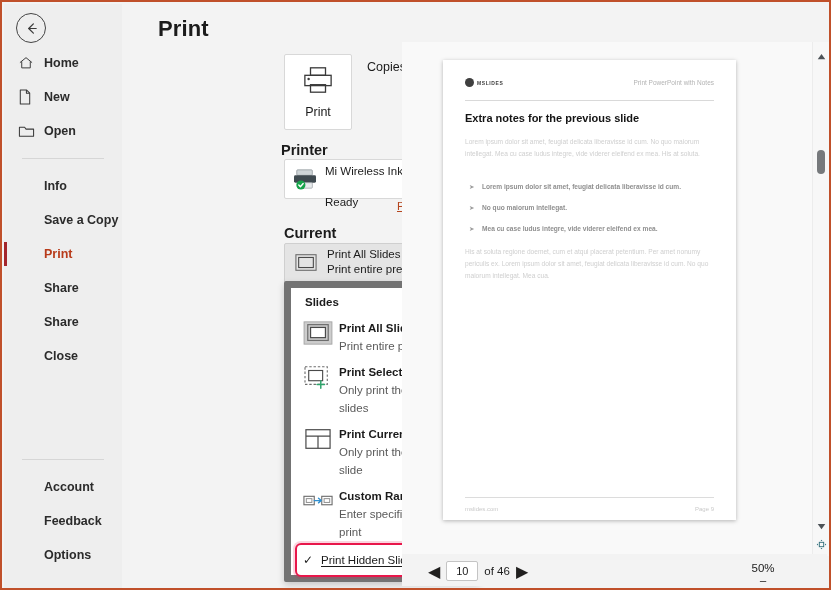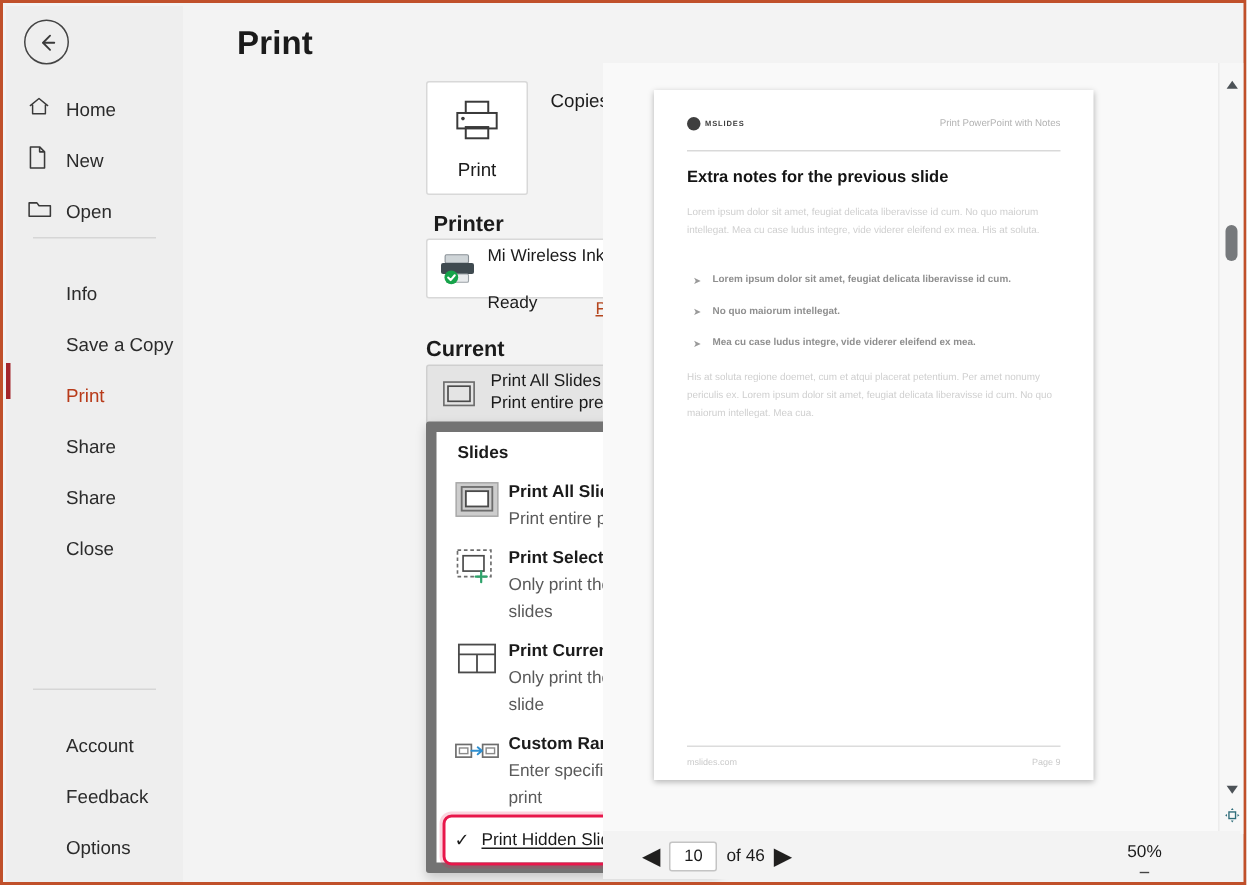--- a/index.html
+++ b/index.html
@@ -27,8 +27,8 @@
   .back-btn svg{display:block;}
   .rail-list{position:absolute;left:0;top:42px;width:118px;}
   .rail-item{
-    position:relative;height:34px;display:flex;align-items:flex-end;
-    padding-left:14px;font-size:12.5px;color:#2b2b2b;cursor:pointer;box-sizing:border-box;
+    position:relative;height:34px;display:flex;align-items:center;
+    padding-left:14px;font-size:12.5px;color:#2b2b2b;cursor:pointer;box-sizing:border-box;font-weight:bold;
   }
   .rail-item .ic{width:22px;height:18px;display:flex;align-items:center;justify-content:flex-start;}
   .rail-item .lb{padding-left:4px;}

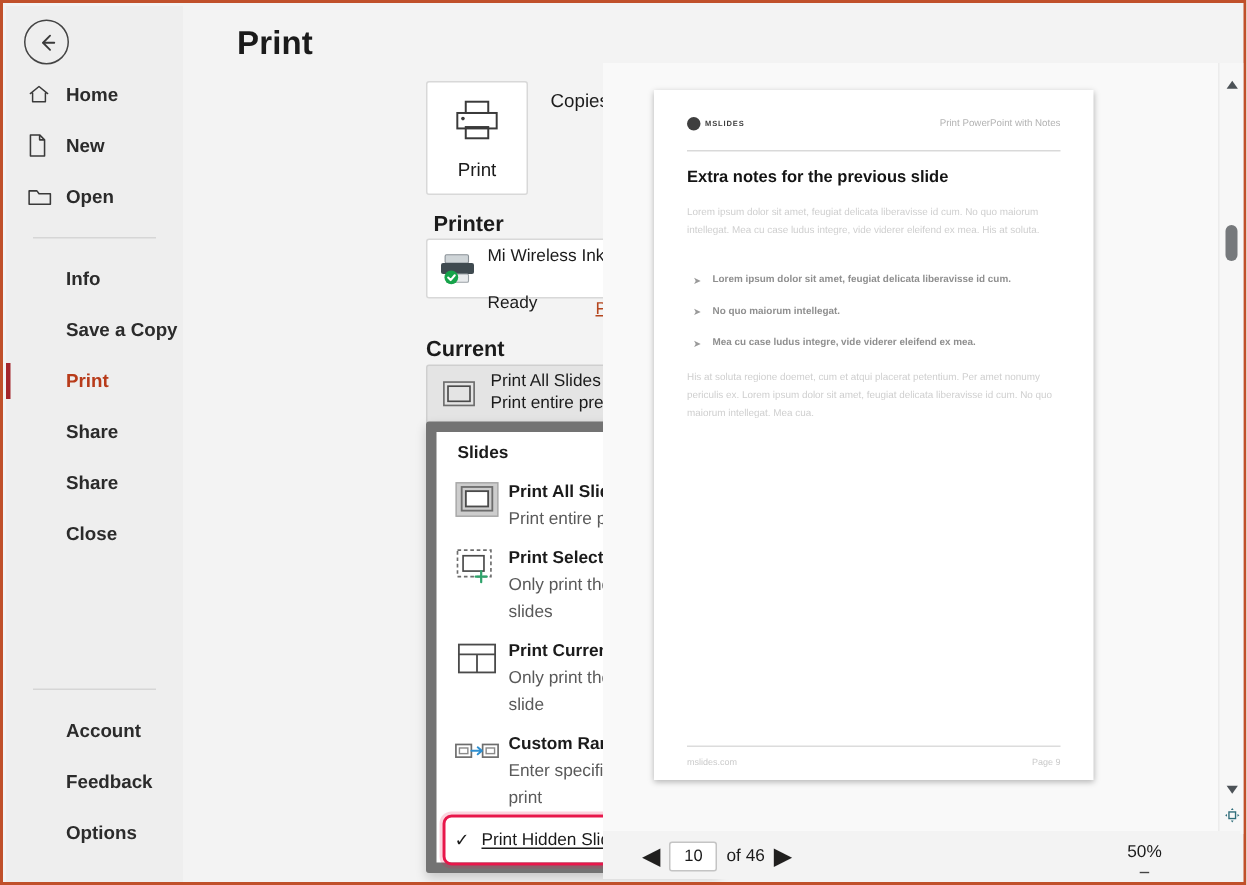--- a/index.html
+++ b/index.html
@@ -115,7 +115,7 @@
     position:absolute;left:400px;top:40px;right:2px;bottom:32px;background:#f9f9f9;
   }
   .paper{
-    position:absolute;left:34px;top:18px;width:293px;height:460px;background:#fff;
+    position:absolute;left:41px;top:18px;width:293px;height:460px;background:#fff;
     box-shadow:0 1px 4px rgba(0,0,0,.28);box-sizing:border-box;
   }
   .sl-hdr{position:absolute;left:22px;right:22px;top:18px;height:20px;}

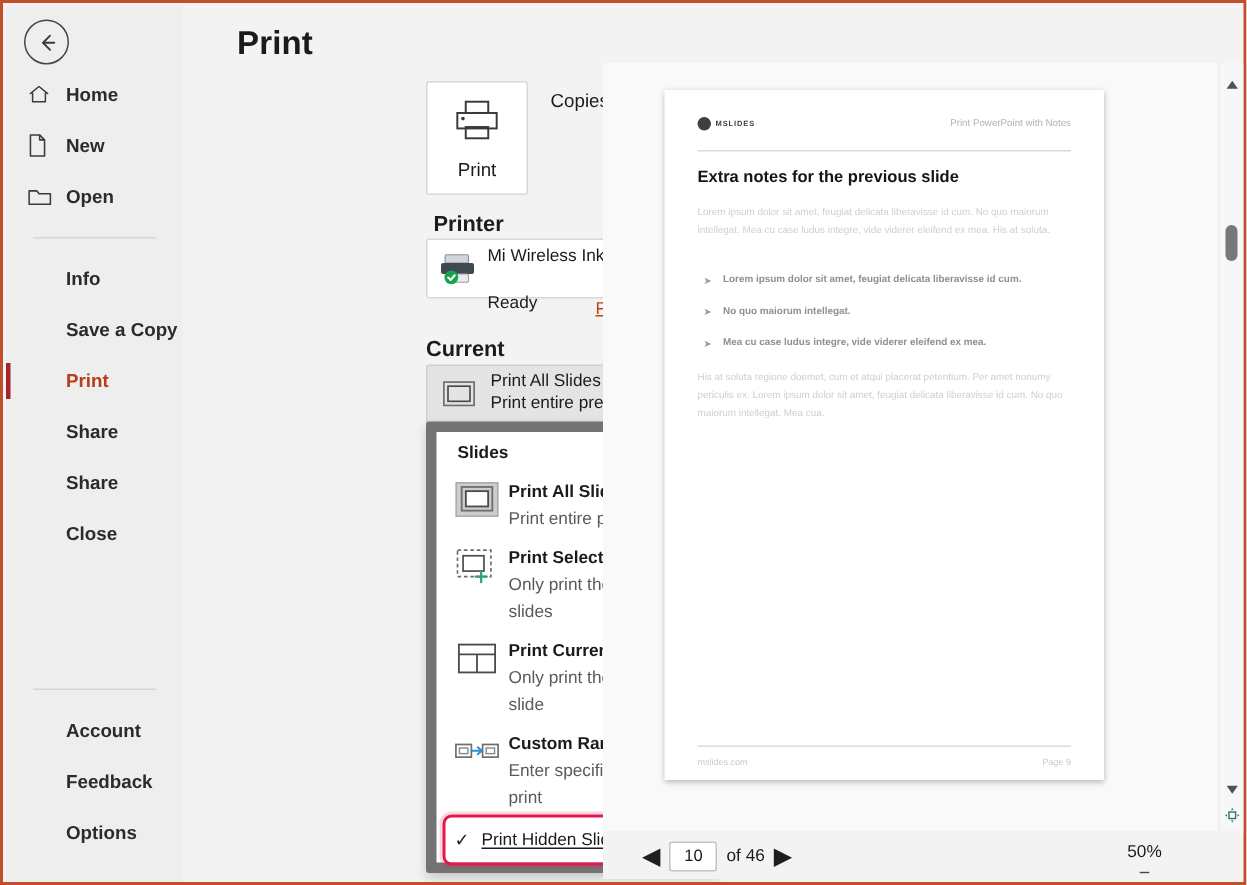--- a/index.html
+++ b/index.html
@@ -267,7 +267,7 @@
       </span>
     </div>
 
-    <div class="sec-hd" style="left:167px;top:138px;">Printer</div>
+    <div class="sec-hd" style="left:159px;top:138px;">Printer</div>
     <span class="info-ic">
       <svg width="13" height="13" viewBox="0 0 14 14">
           <circle cx="7" cy="7" r="6" fill="none" stroke="#2e6fa8" stroke-width="1"></circle>

